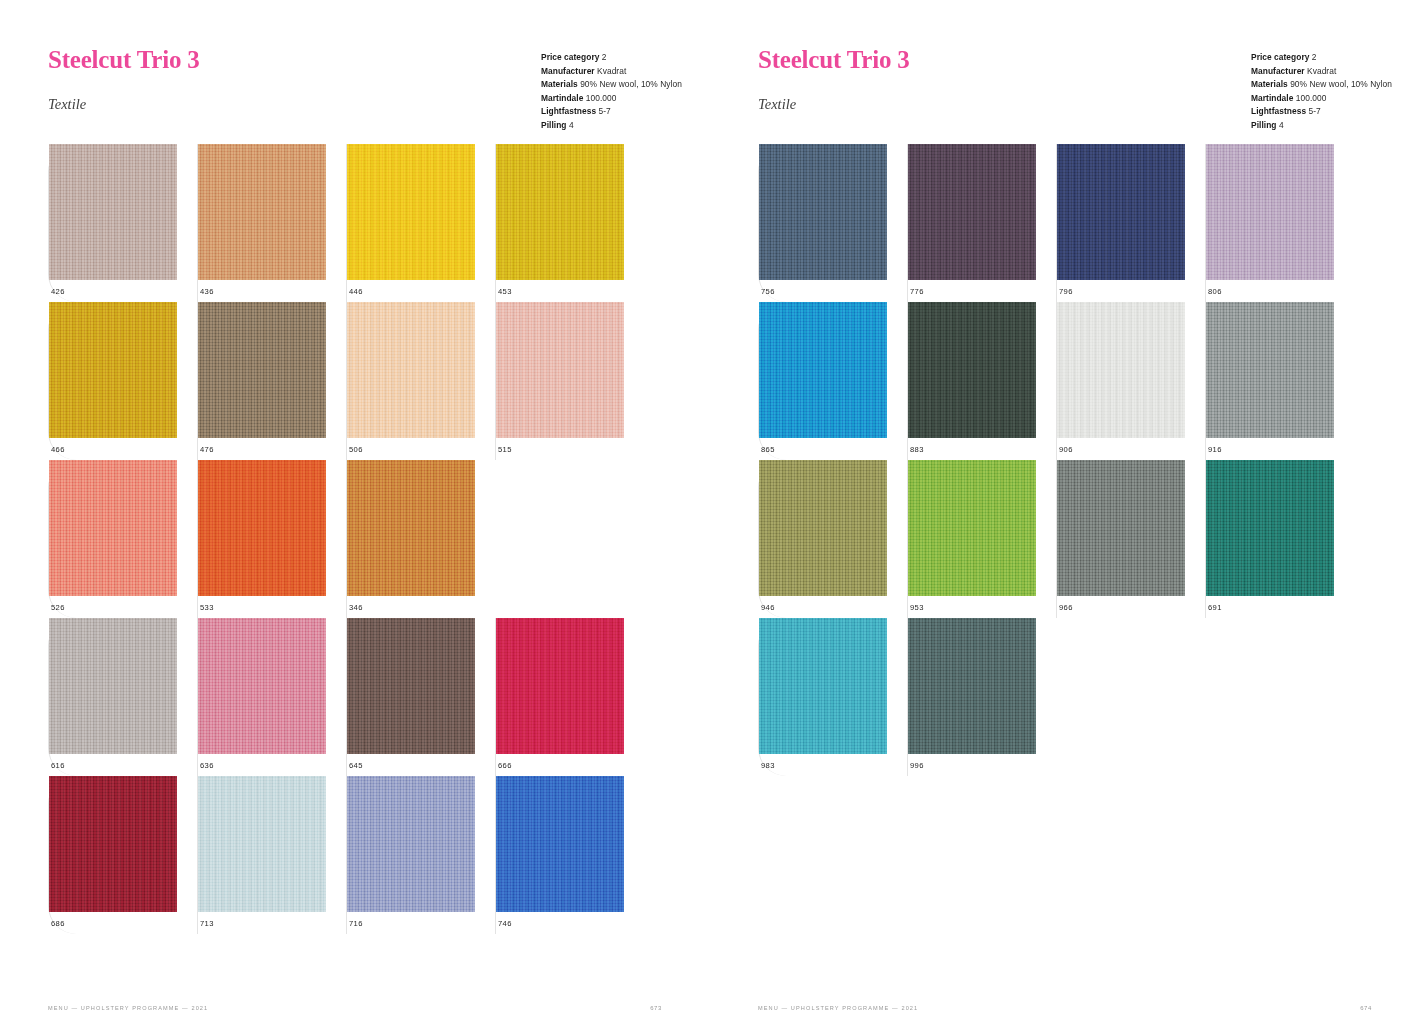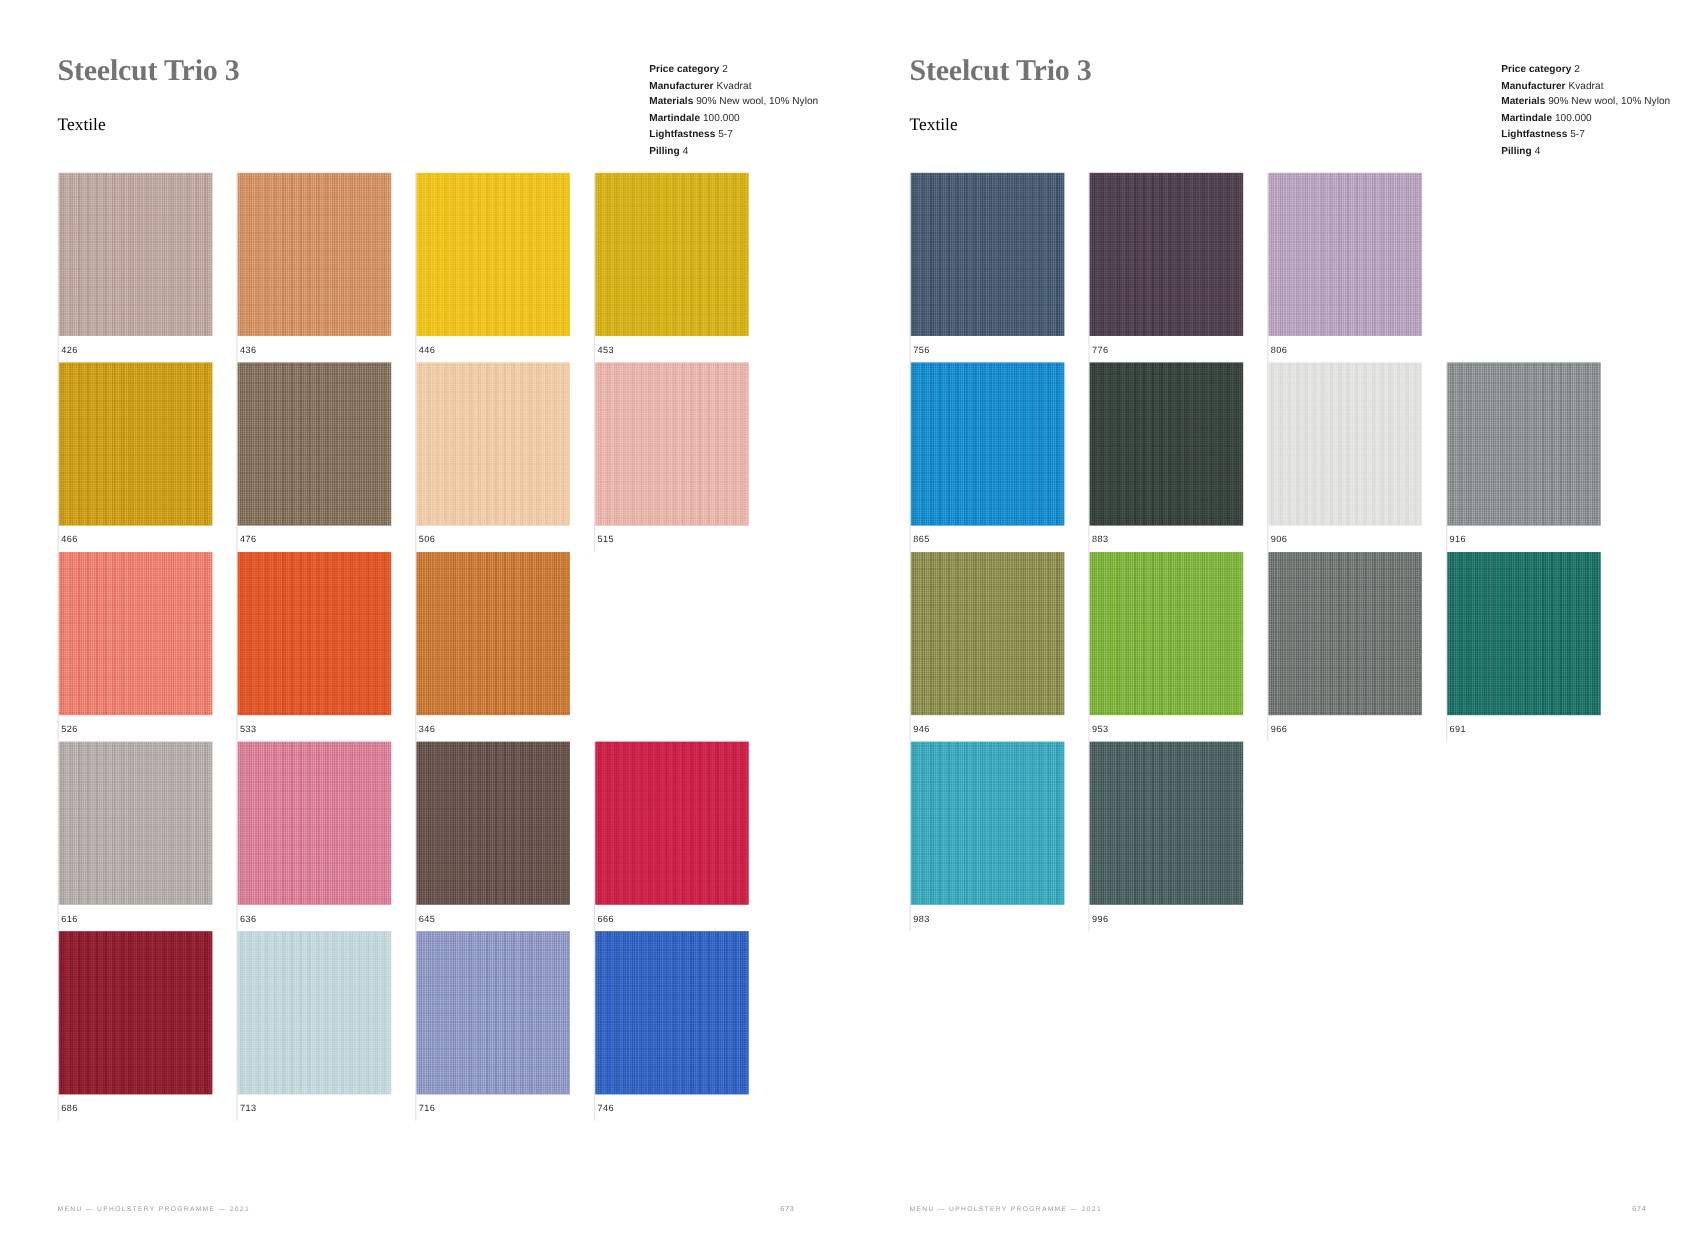--- a/index.html
+++ b/index.html
@@ -46,7 +46,7 @@
     font-size: 25px;
     font-weight: 700;
     letter-spacing: -0.2px;
-    color: #737373;
+    color: #ec4899;
     line-height: 1.1;
   }
 

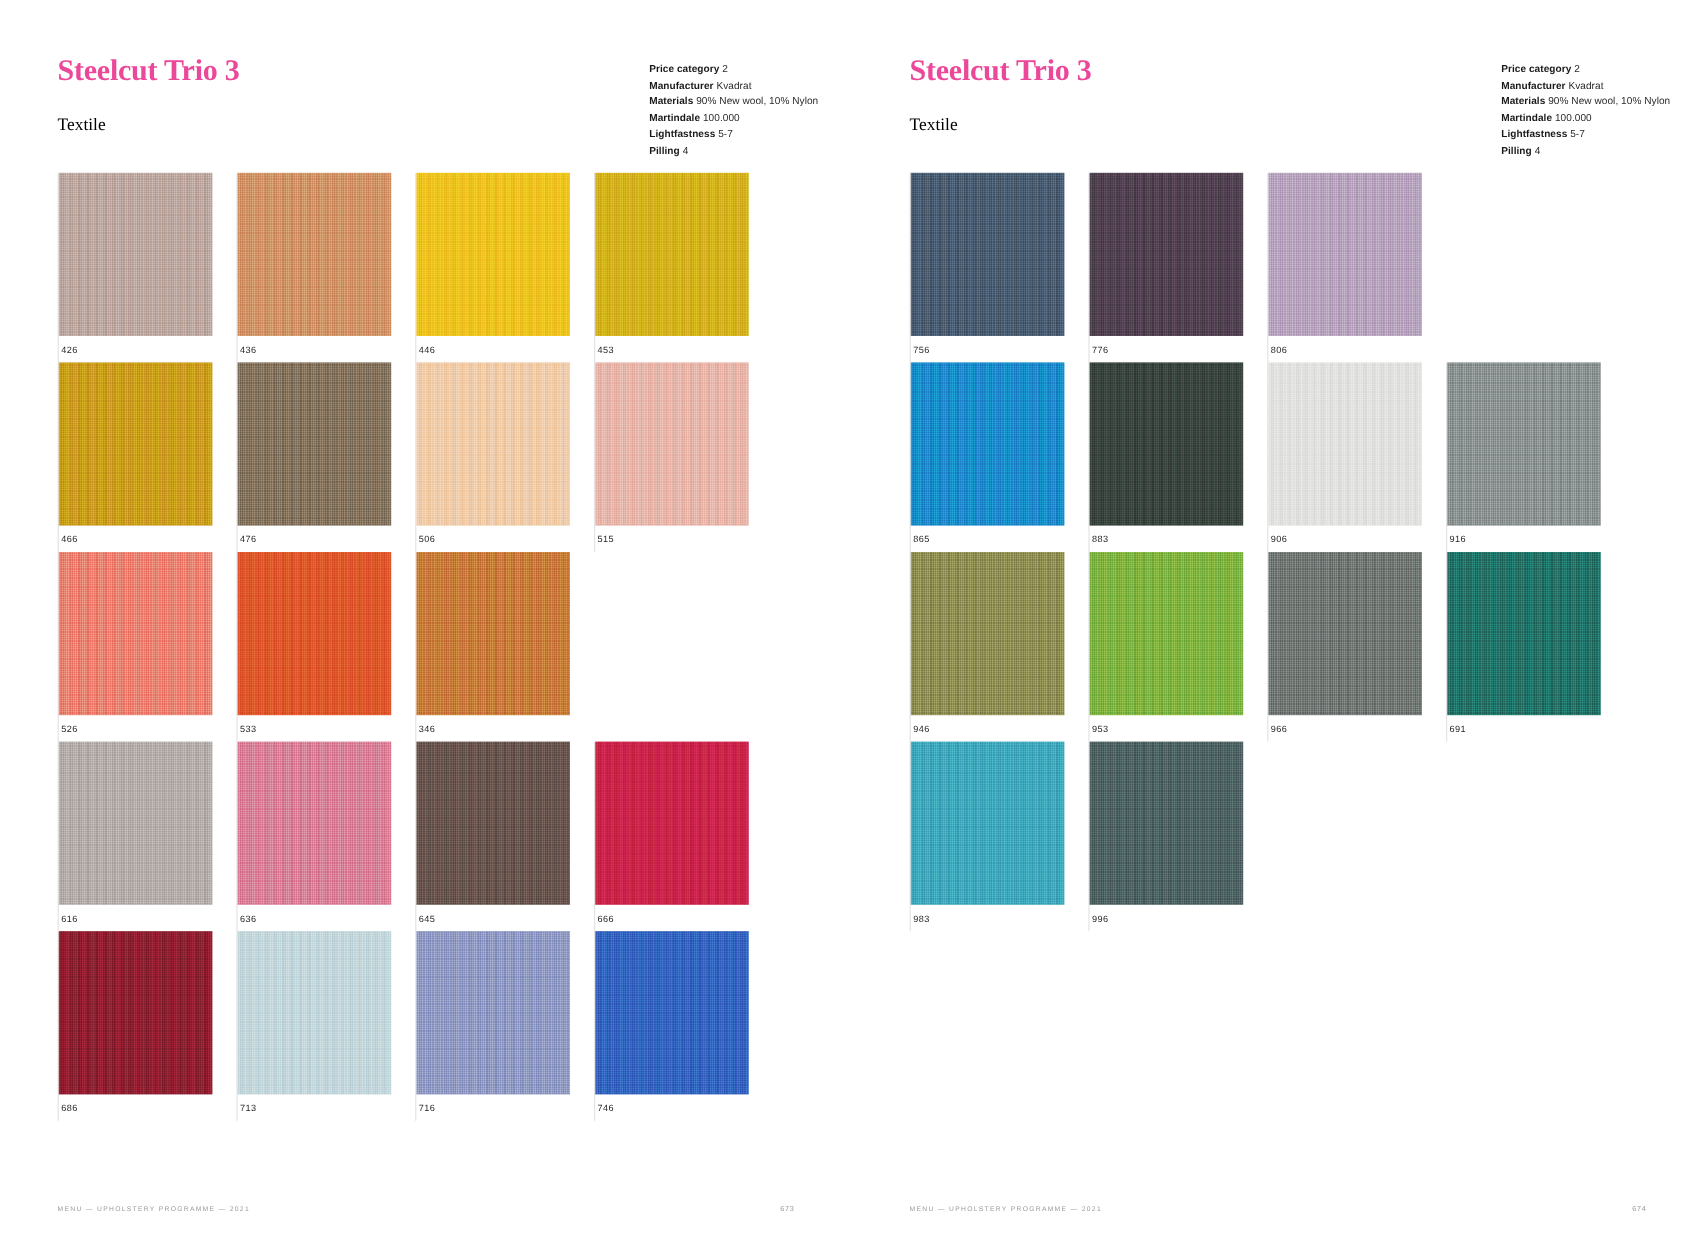--- a/index.html
+++ b/index.html
@@ -52,8 +52,9 @@
 
   .page-subtitle {
     font-family: "Liberation Serif", serif;
+    font-style: italic;
     font-size: 14.5px;
-    color: #000000;
+    color: #404040;
     margin-top: 22px;
   }
 

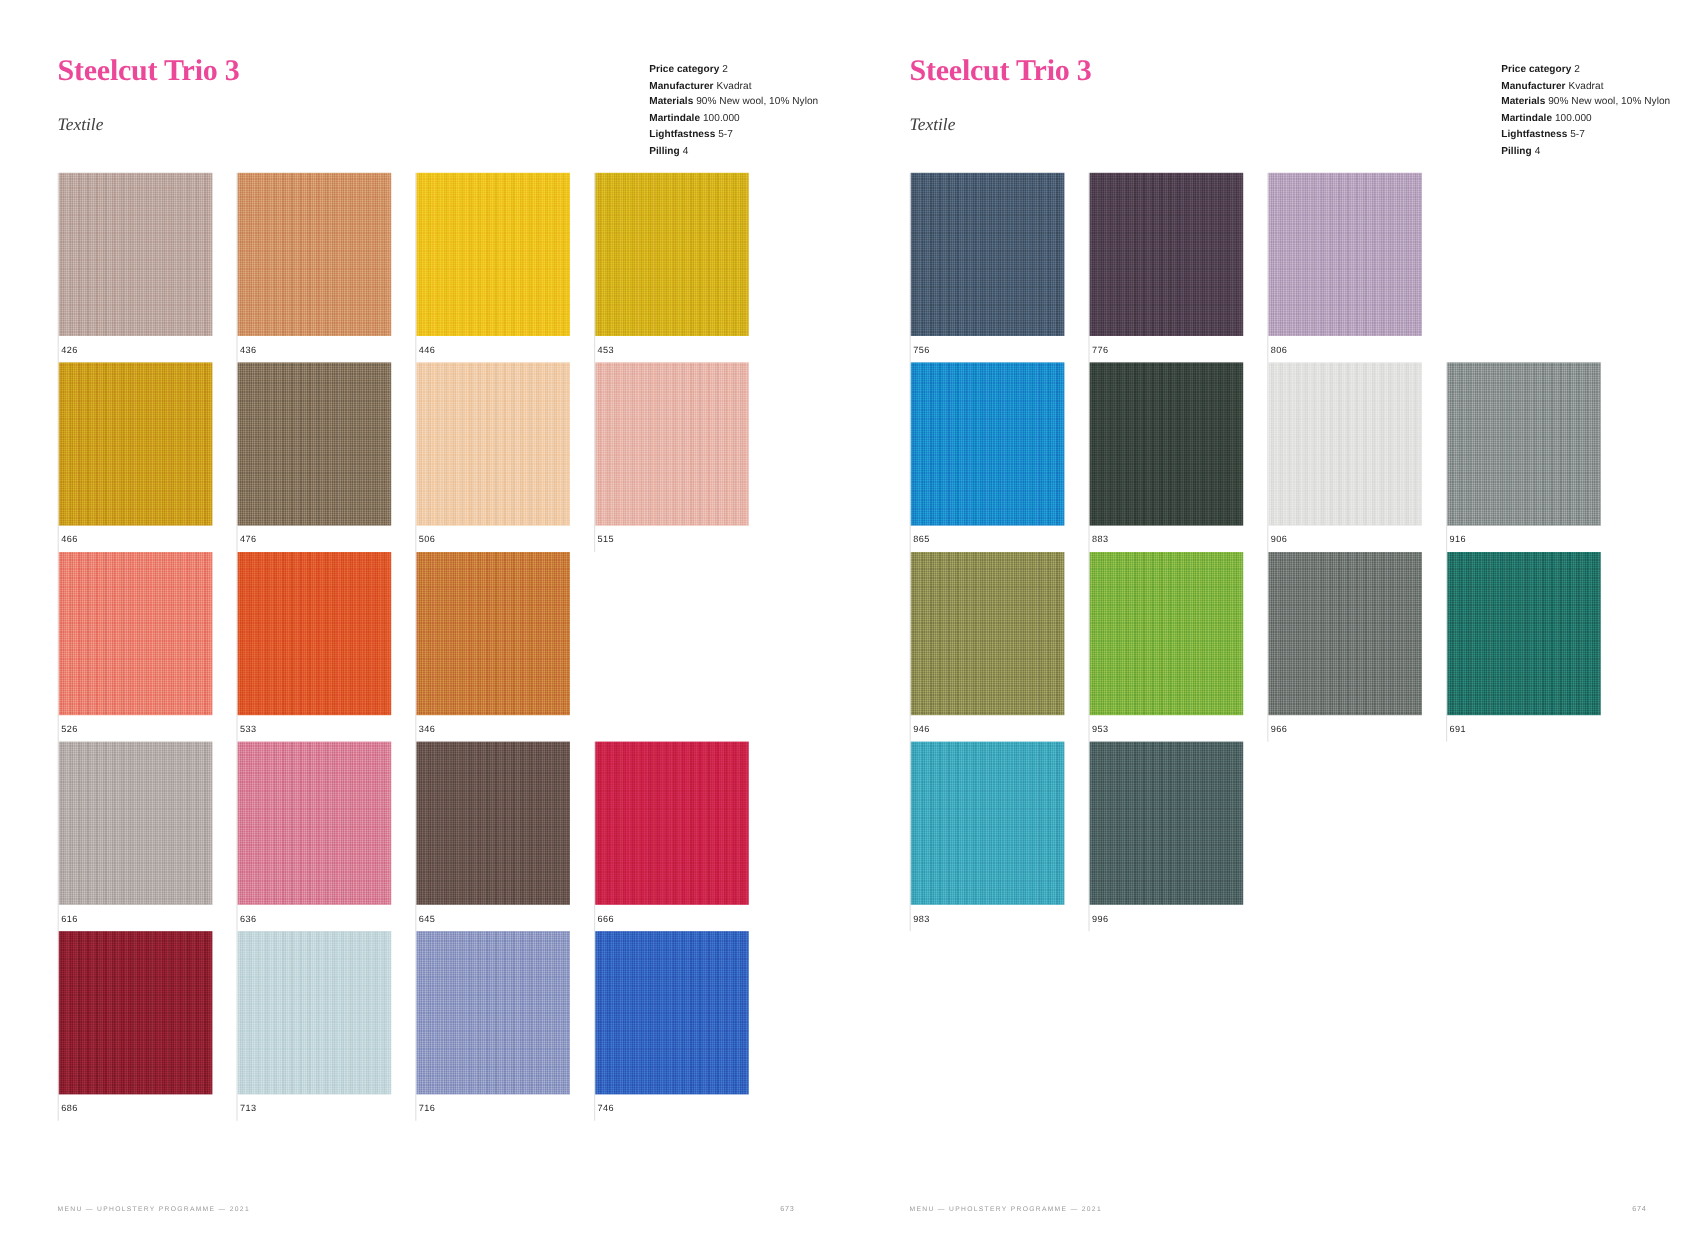--- a/index.html
+++ b/index.html
@@ -92,7 +92,7 @@
     padding-left: 0;
   }
 
-  .cell:first-child { border-left: 1px solid #e3e3e3; }
+  .cell:first-child { border-left: 1px solid #e3e3e3; border-radius: 28px; }
 
   .cell.empty { border-left: 1px solid transparent; }
 

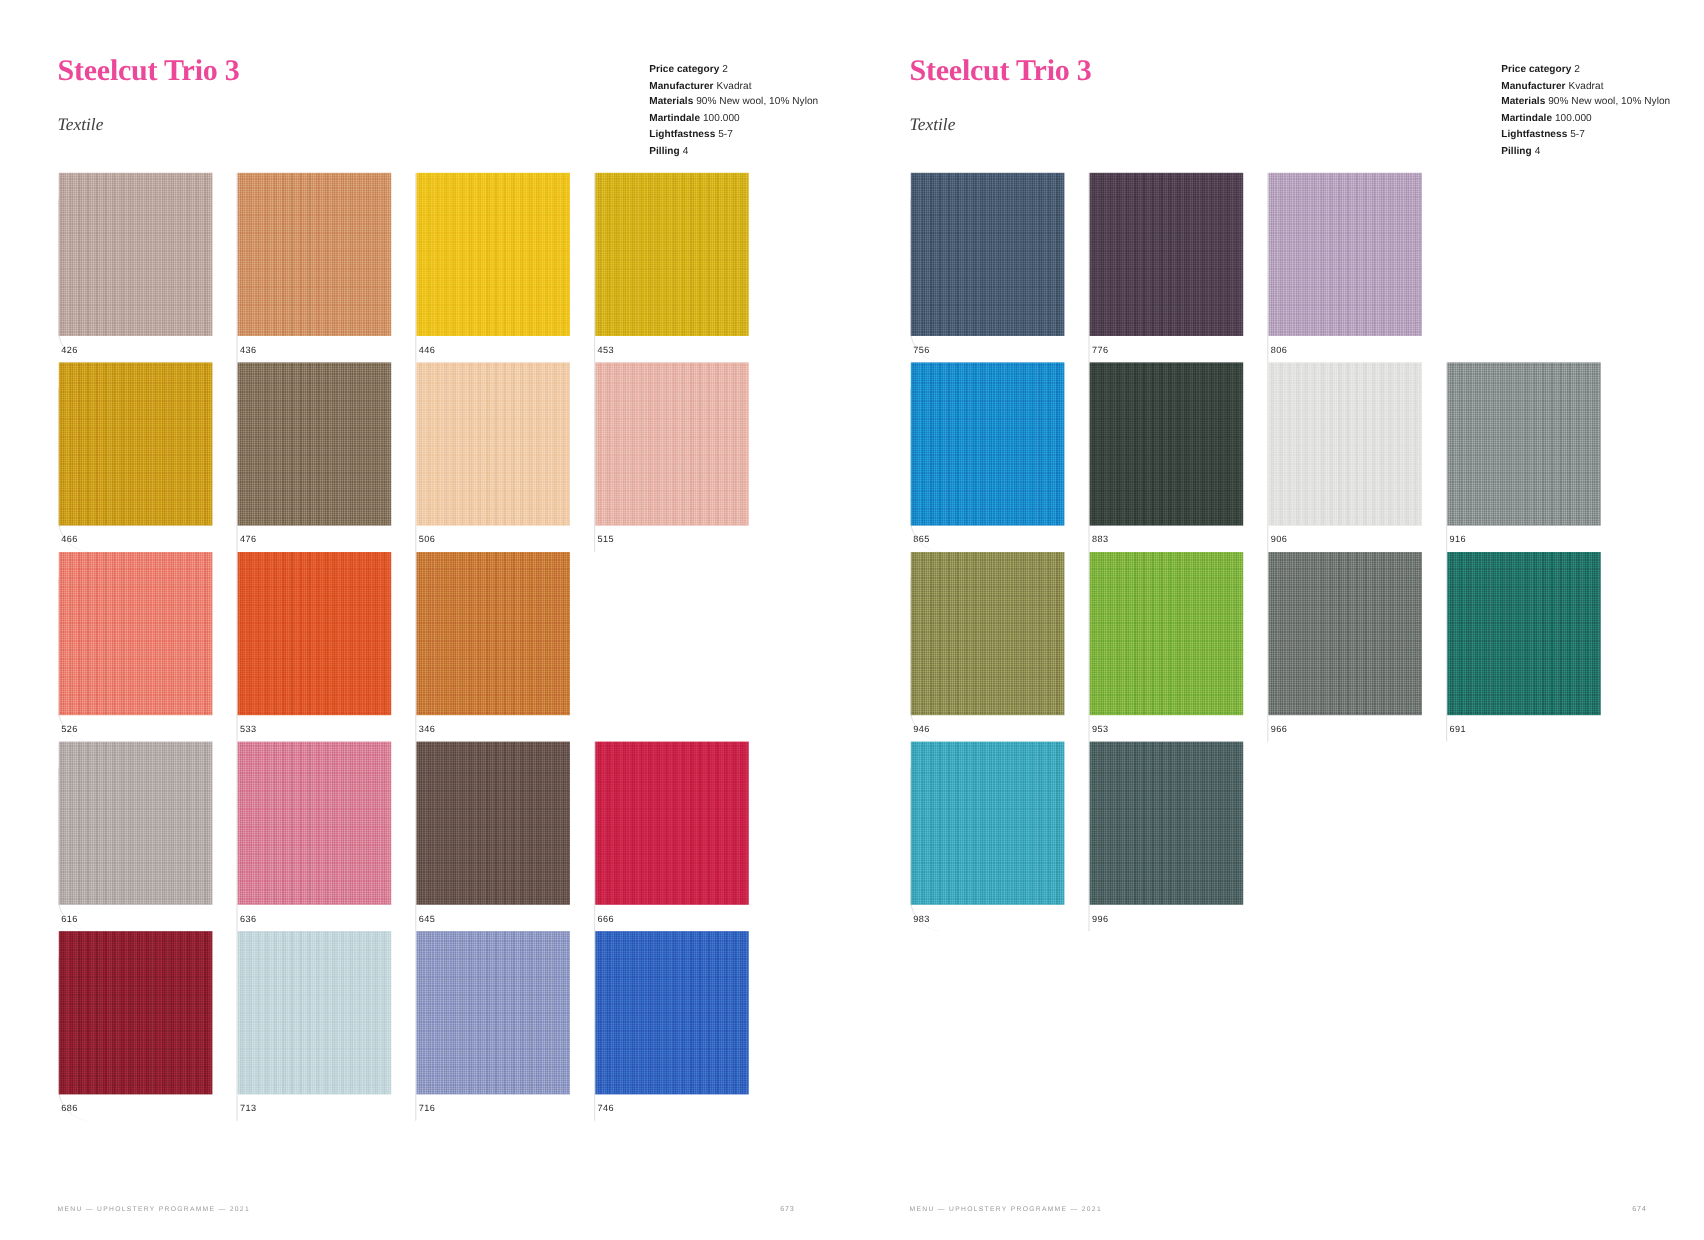--- a/index.html
+++ b/index.html
@@ -295,6 +295,10 @@
             <div class="swatch-label">776</div>
           </div>
           <div class="cell">
+            <div class="swatch" style="background-color: rgb(47, 58, 99);"></div>
+            <div class="swatch-label">796</div>
+          </div>
+          <div class="cell">
             <div class="swatch" style="background-color: rgb(183, 162, 190);"></div>
             <div class="swatch-label">806</div>
           </div>

